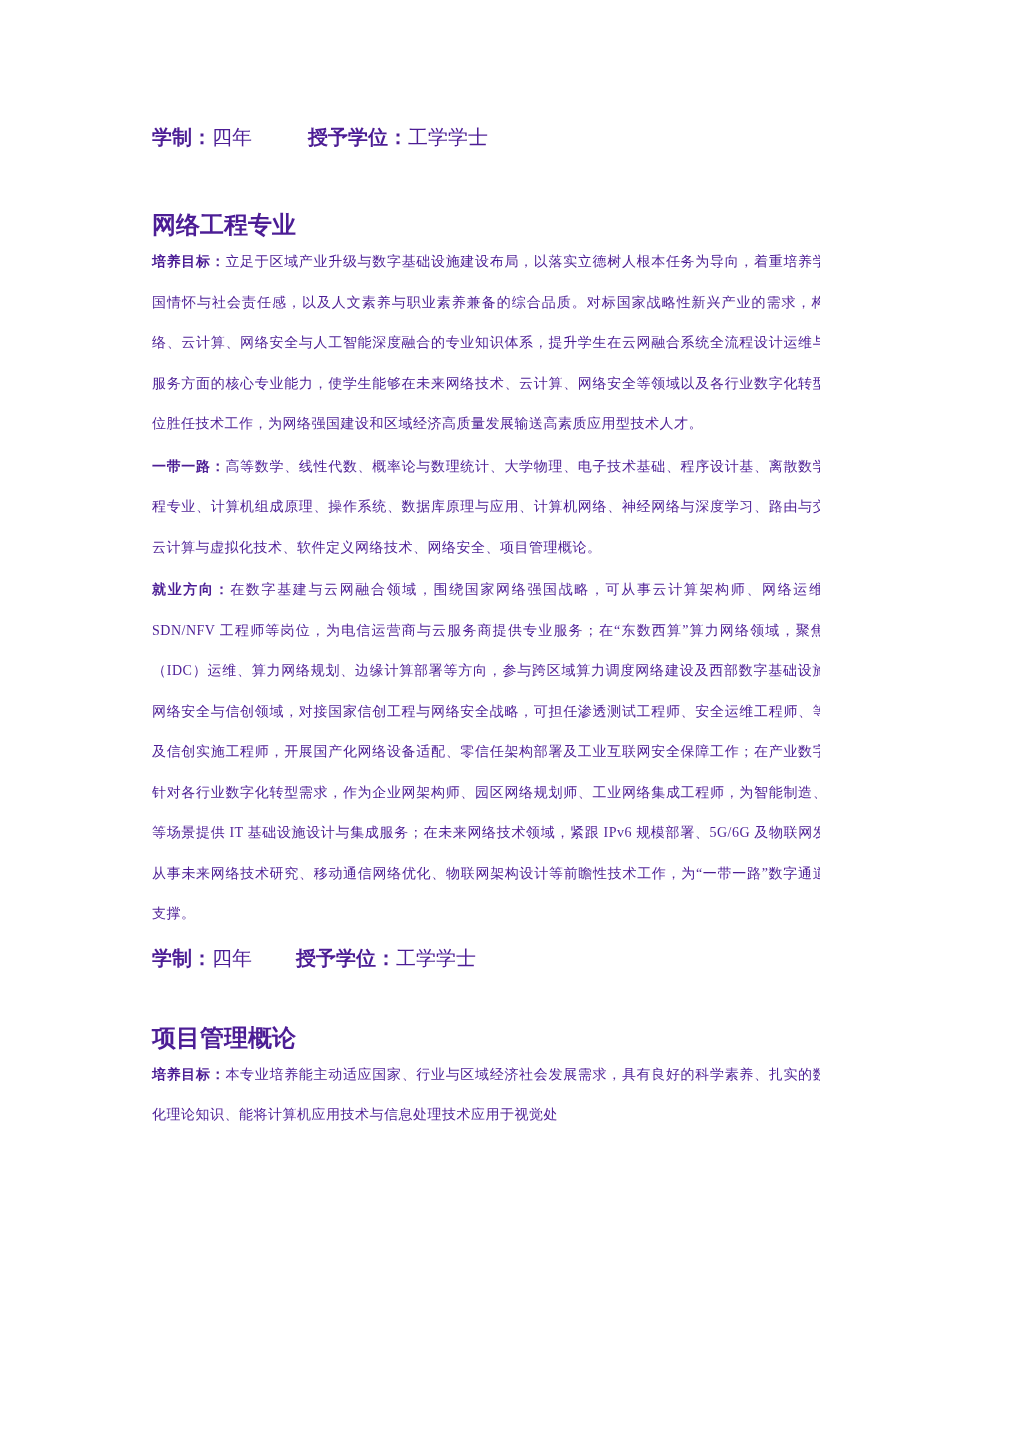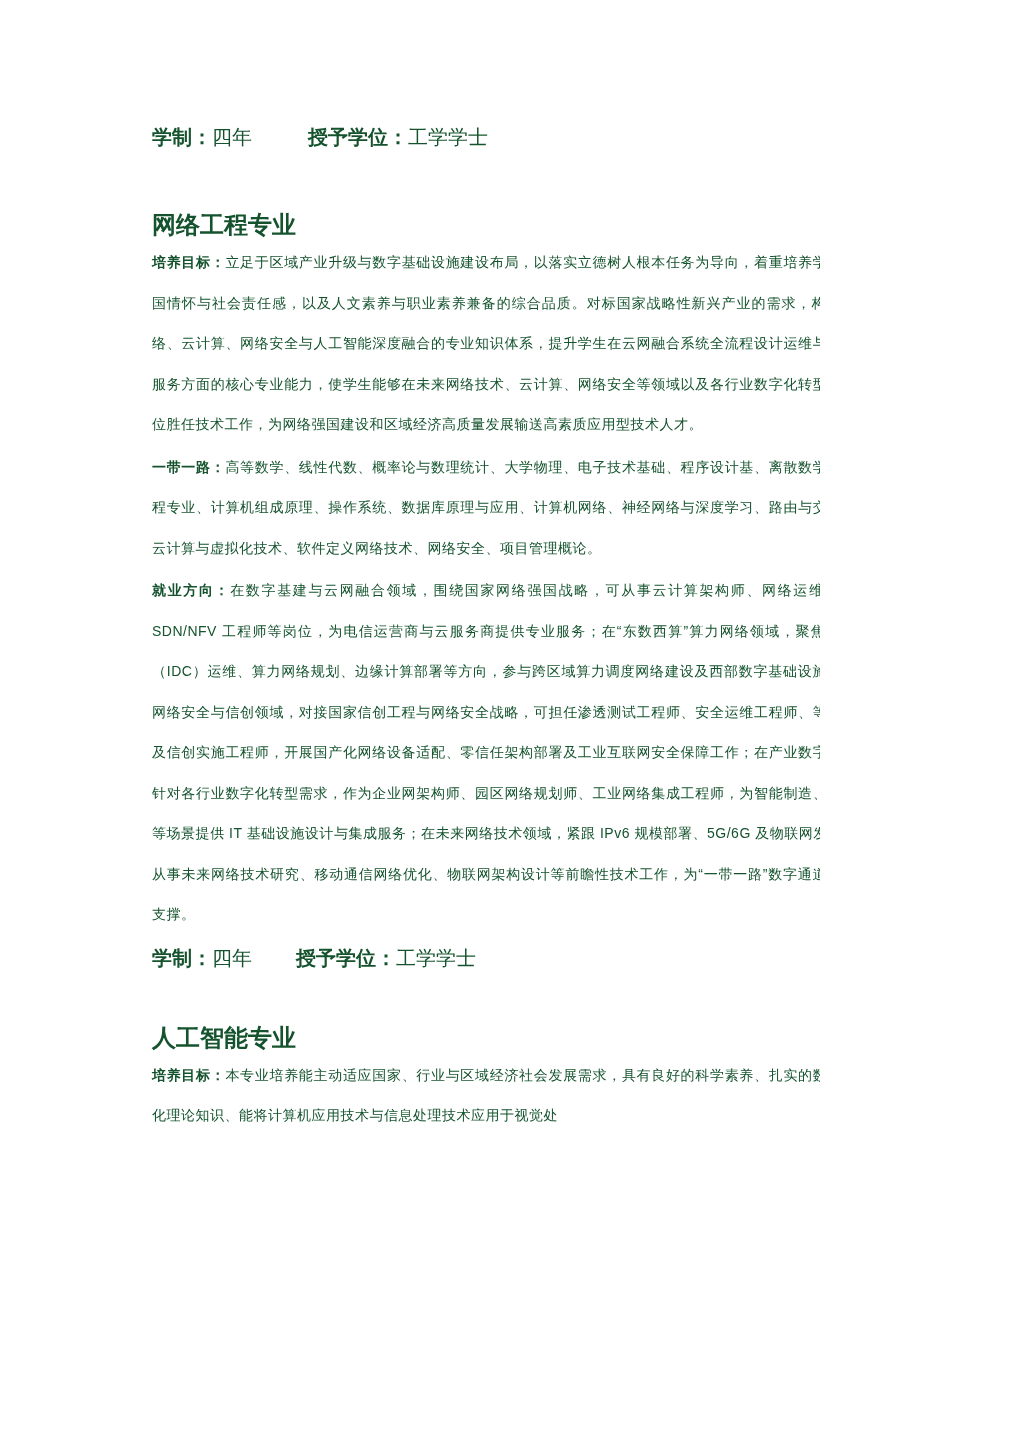--- a/index.html
+++ b/index.html
@@ -10,8 +10,8 @@
     height: 1448px;
     background: #ffffff;
     overflow: hidden;
-    font-family: Liberation Sans, sans-serif;
-    color: #14532d;
+    font-family: Liberation Serif, serif;
+    color: #4c1d95;
   }
   .content {
     position: absolute;

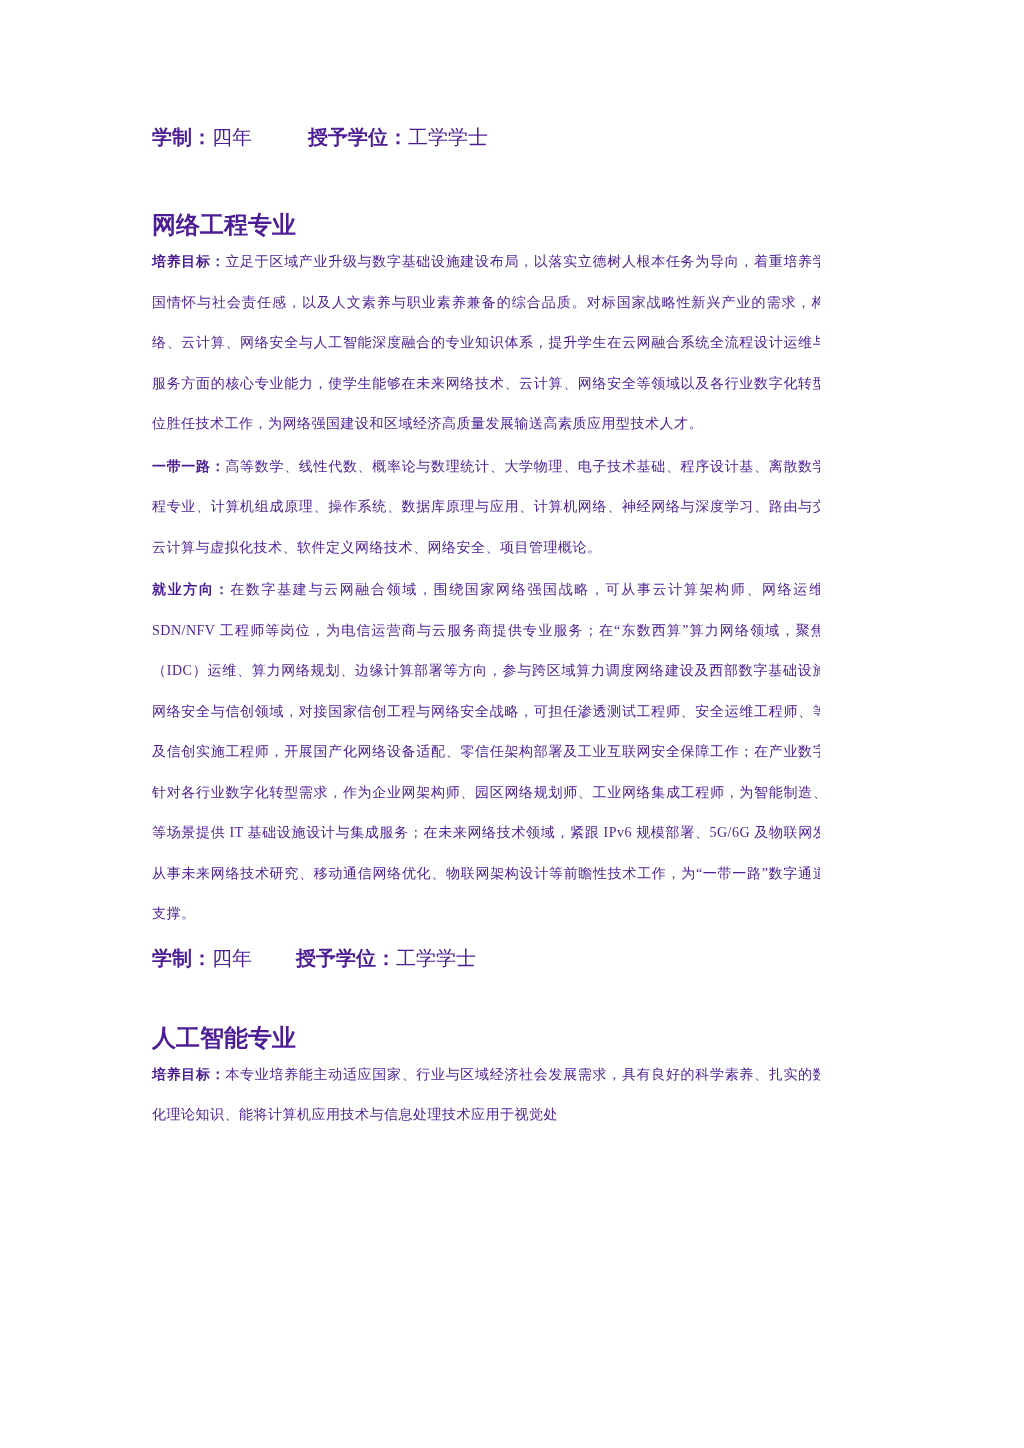--- a/index.html
+++ b/index.html
@@ -66,7 +66,7 @@
       <span class="label">学制：</span><span>四年</span><span class="label gap-narrow">授予学位：</span><span>工学学士</span>
     </div>
 
-    <div class="section-heading heading-ai">人工智能专业</div>
+    <div class="section-heading heading-ai">项目管理概论</div>
 
     <p class="para"><span class="label">培养目标：</span><span>本专业培养能主动适应国家、行业与区域经济社会发展需求，具有良好的科学素养、扎实的数理与信息化理论知识、能将计算机应用技术与信息处理技术应用于视觉处</span></p>
 

